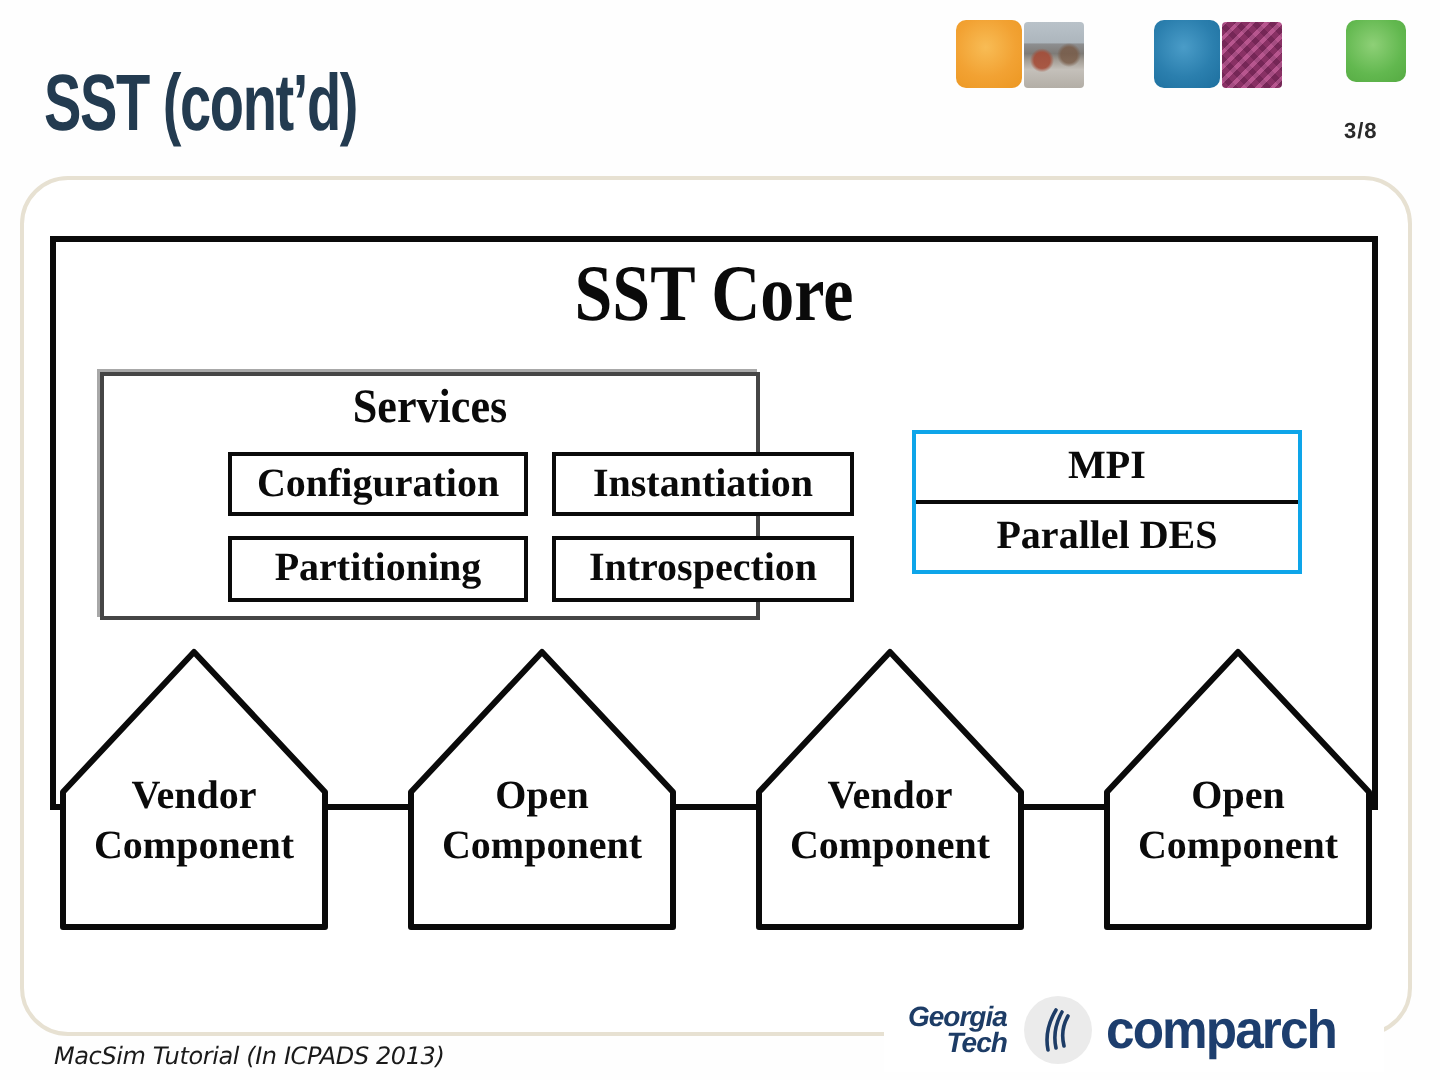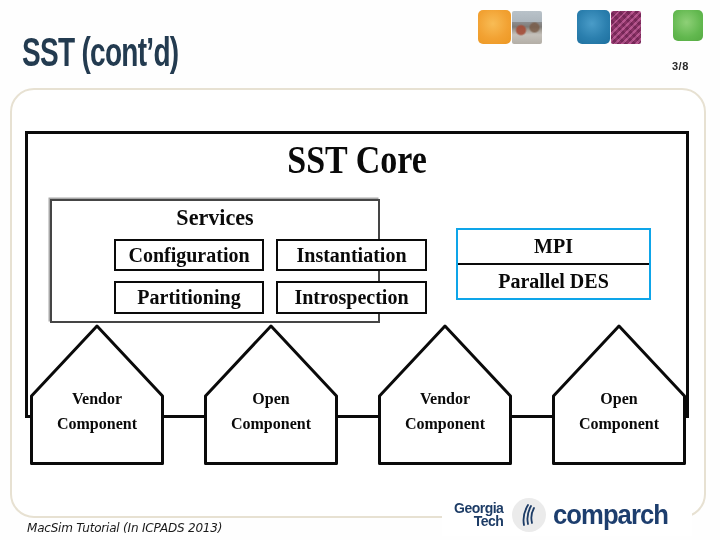--- a/index.html
+++ b/index.html
@@ -52,7 +52,7 @@
 
   
   .core-rect {
-    position: absolute; left: 25px; top: 131px; width: 664px; height: 287px;
+    position: absolute; left: 25px; top: 118px; width: 664px; height: 287px;
     border: 3px solid #0a0a0a; background: #ffffff;
   }
   .core-title {

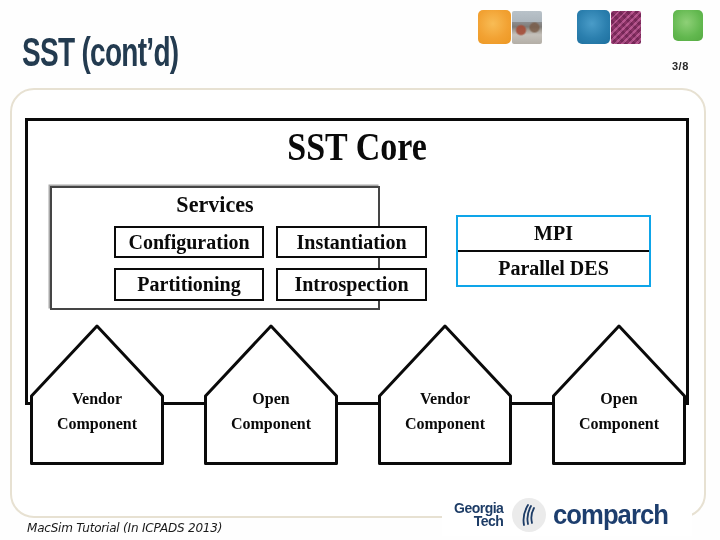--- a/index.html
+++ b/index.html
@@ -102,7 +102,7 @@
   .house-label {
     position: absolute; top: 386px; width: 134px; text-align: center;
     font-family: "Liberation Serif", serif; font-weight: bold;
-    font-size: 16px; line-height: 25px; color: #0a0a0a;
+    font-size: 20px; line-height: 25px; color: #0a0a0a;
   }
   .hl-1 { left: 30px; } .hl-2 { left: 204px; } .hl-3 { left: 378px; } .hl-4 { left: 552px; }
 

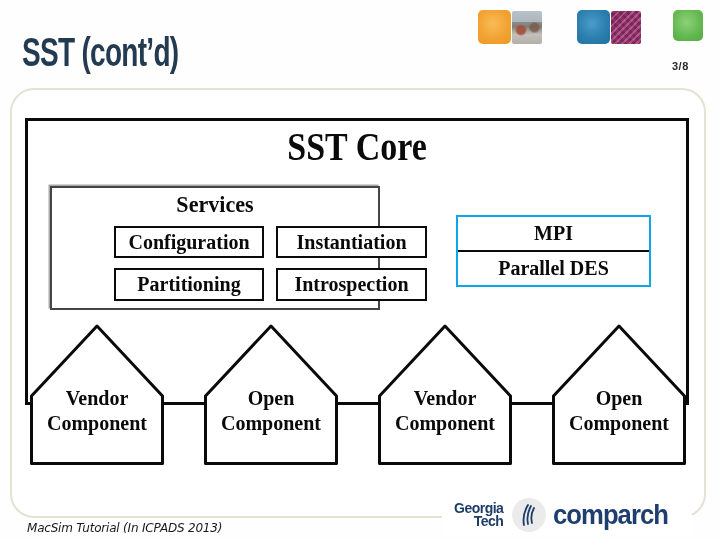--- a/index.html
+++ b/index.html
@@ -119,7 +119,7 @@
   .gt-logo {
     display: flex; flex-direction: column; align-items: flex-end;
     color: #1d3c66; font-weight: bold; line-height: 13px;
-    font-size: 14px; letter-spacing: -0.5px; margin-left: 12px;
+    font-size: 14px; letter-spacing: -0.5px; margin-left: 12px; font-style: italic;
   }
   .swirl { margin: 0 6px 0 8px; }
   .comparch-logo {

